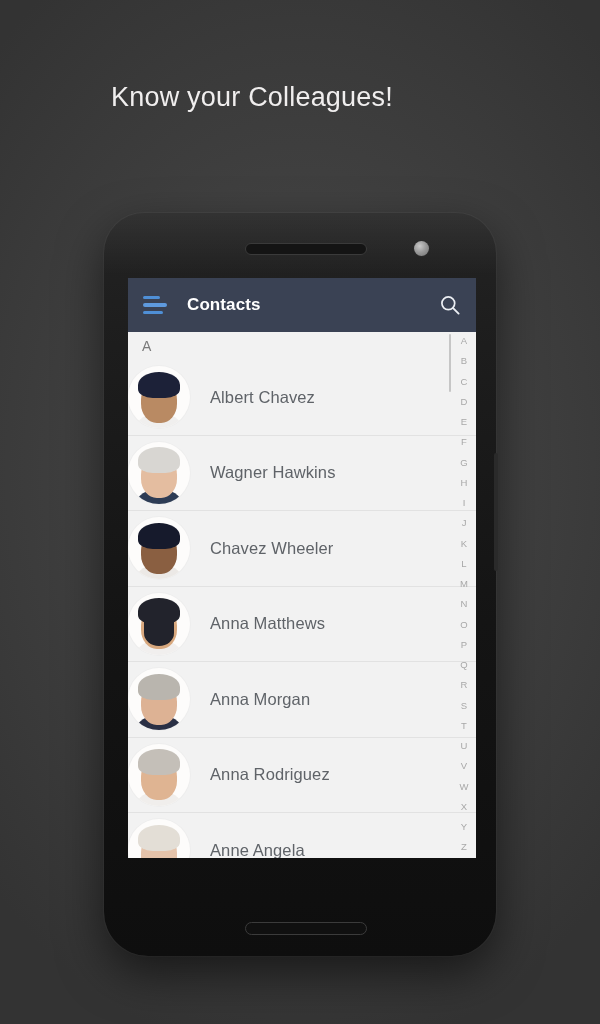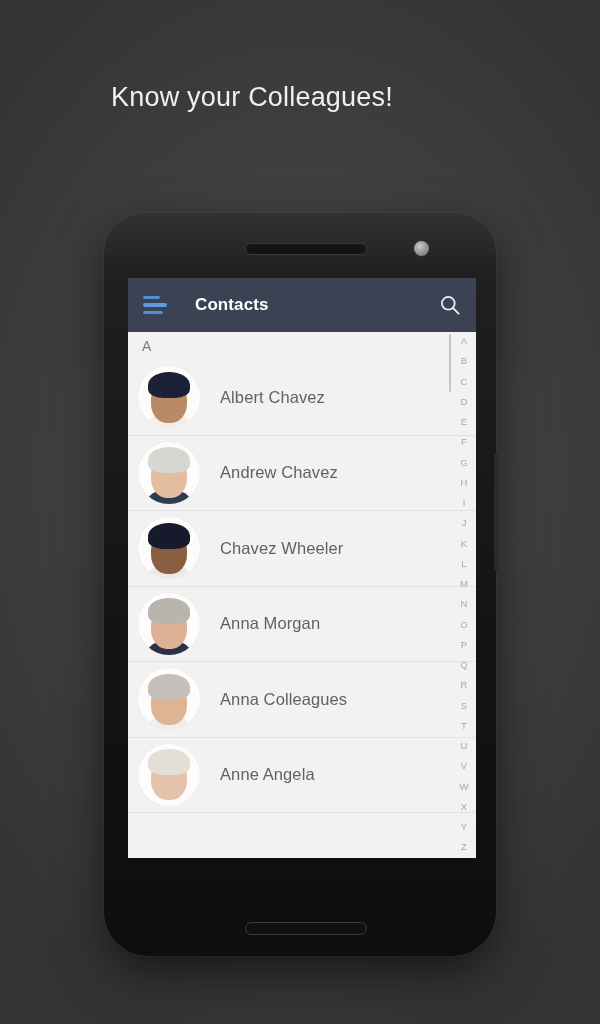--- a/index.html
+++ b/index.html
@@ -95,7 +95,7 @@
   #menu-icon i:nth-child(3){ width:20px; }
   #appbar-title{
     color:#ffffff; font-size:17px; font-weight:bold;
-    margin-left:28px; letter-spacing:.1px;
+    margin-left:20px; letter-spacing:.1px;
   }
   #search-icon{
     position:absolute; right:15px; top:50%; transform:translateY(-50%);

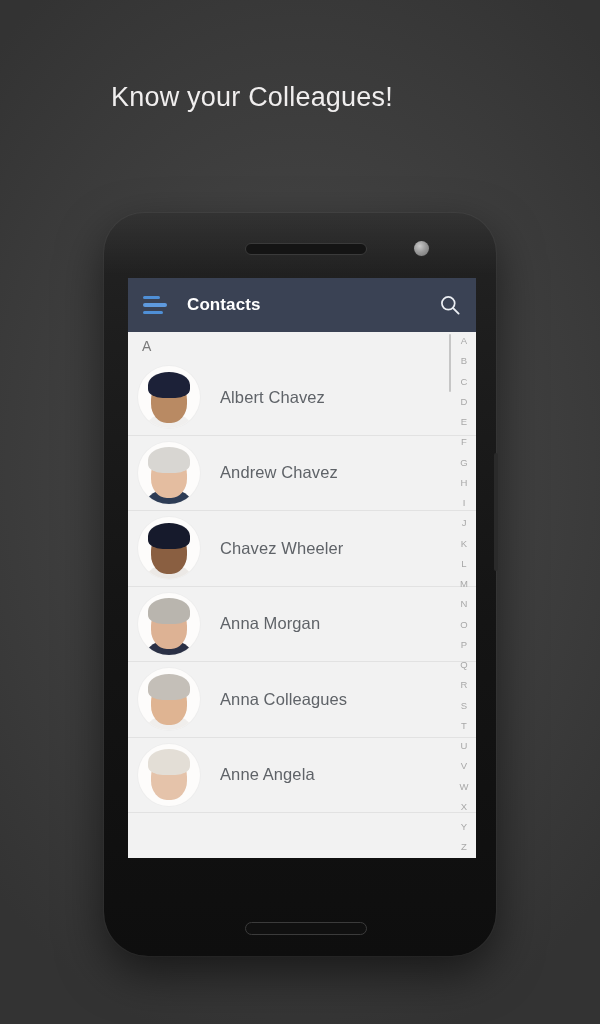--- a/index.html
+++ b/index.html
@@ -118,7 +118,7 @@
     position:relative;
     height:75.5px;
     display:flex; align-items:center;
-    padding-left:10px;
+    padding-left:0;
     background:#f2f2f2;
     border-bottom:1px solid #e2e2e2;
     cursor:pointer;

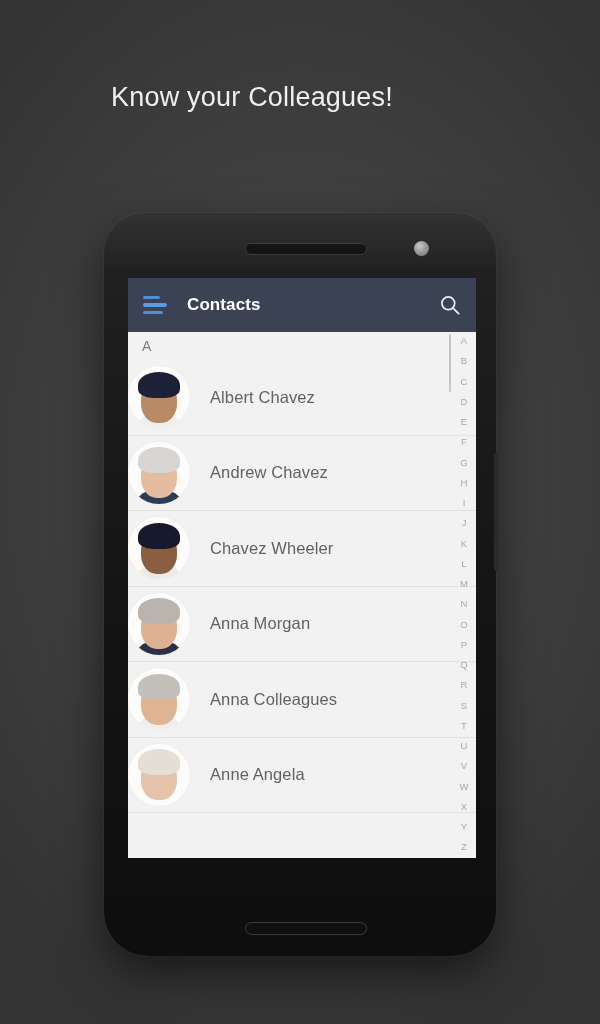--- a/index.html
+++ b/index.html
@@ -228,7 +228,7 @@
               <div class="face" style="background: rgb(228, 189, 160);"></div>
               <div class="hair" style="background: rgb(216, 214, 210);"></div>
             </div>
-            <div class="contact-name">Andrew Chavez</div>
+            <div class="contact-name">Wagner Hawkins</div>
           </div>
           <div class="contact-row">
             <div class="avatar">

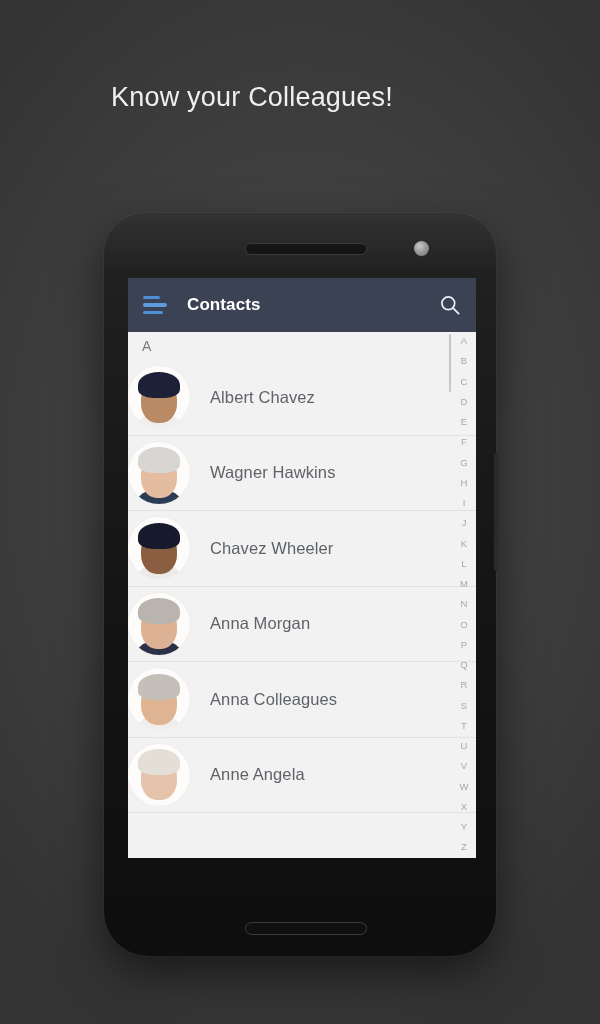--- a/index.html
+++ b/index.html
@@ -237,6 +237,15 @@
               <div class="hair" style="background: rgb(22, 26, 44);"></div>
             </div>
             <div class="contact-name">Chavez Wheeler</div>
+          </div>
+          <div class="contact-row">
+            <div class="avatar">
+              <div class="body" style="background: rgb(241, 239, 238);"></div>
+              <div class="face" style="background: rgb(216, 168, 126);"></div>
+              <div class="hair" style="background: rgb(34, 35, 44);"></div>
+              <div class="beard" style="background: rgb(34, 35, 44);"></div>
+            </div>
+            <div class="contact-name">Anna Matthews</div>
           </div>
           <div class="contact-row">
             <div class="avatar">

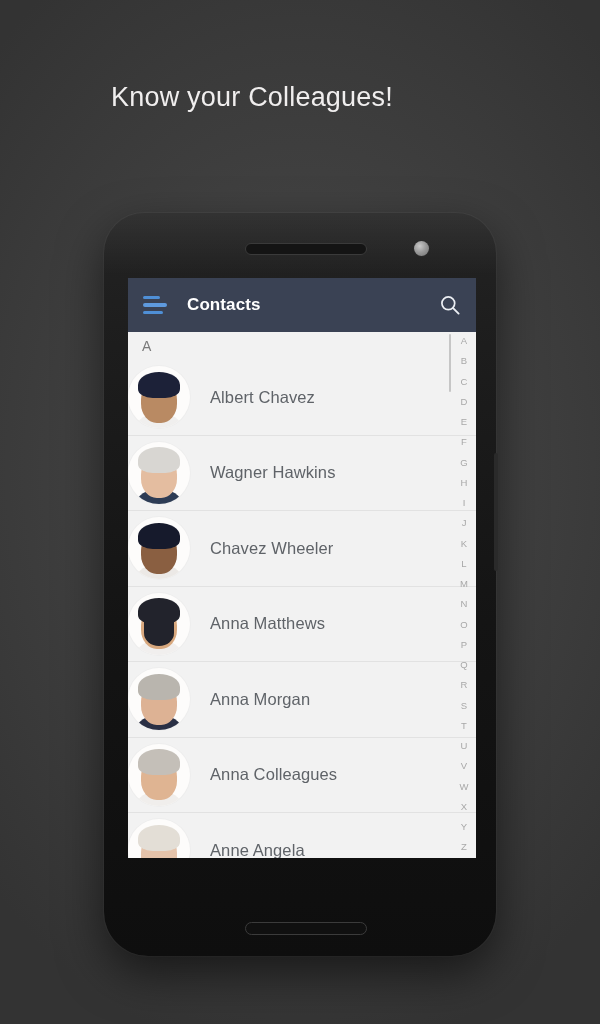--- a/index.html
+++ b/index.html
@@ -261,7 +261,7 @@
               <div class="face" style="background: rgb(223, 180, 146);"></div>
               <div class="hair" style="background: rgb(196, 191, 184);"></div>
             </div>
-            <div class="contact-name">Anna Colleagues</div>
+            <div class="contact-name">Anna Rodriguez</div>
           </div>
           <div class="contact-row">
             <div class="avatar">

